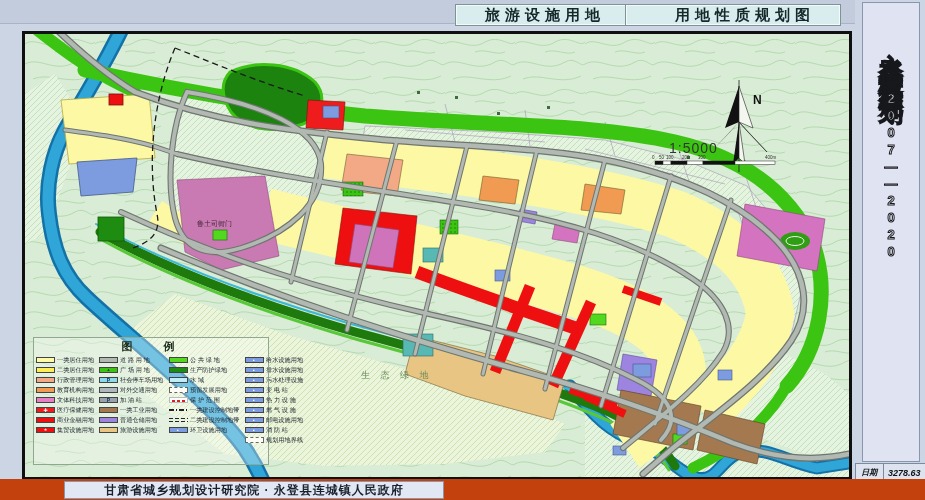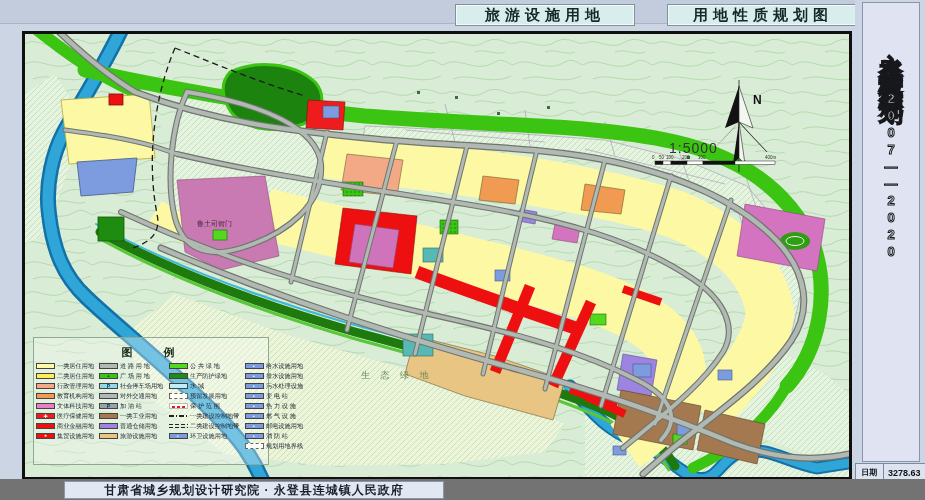--- a/index.html
+++ b/index.html
@@ -9,7 +9,7 @@
   .tab{position:absolute;top:4px;height:20px;background:#d9edee;border:1px solid #7f9296;box-shadow:inset 0 0 0 1px #f2fafa;
        display:flex;align-items:center;justify-content:center;font-weight:bold;font-size:15px;letter-spacing:5px;color:#15282a;}
   .tab1{left:455px;width:178px;}
-  .tab2{left:667px;width:190px;}
+  .tab2{left:625px;width:190px;padding-left:24px;}
   .map-frame{position:absolute;left:22px;top:31px;width:824px;height:443px;border:3px solid #101010;background:#d9ecd5;}
   .map-frame svg{display:block;}
   

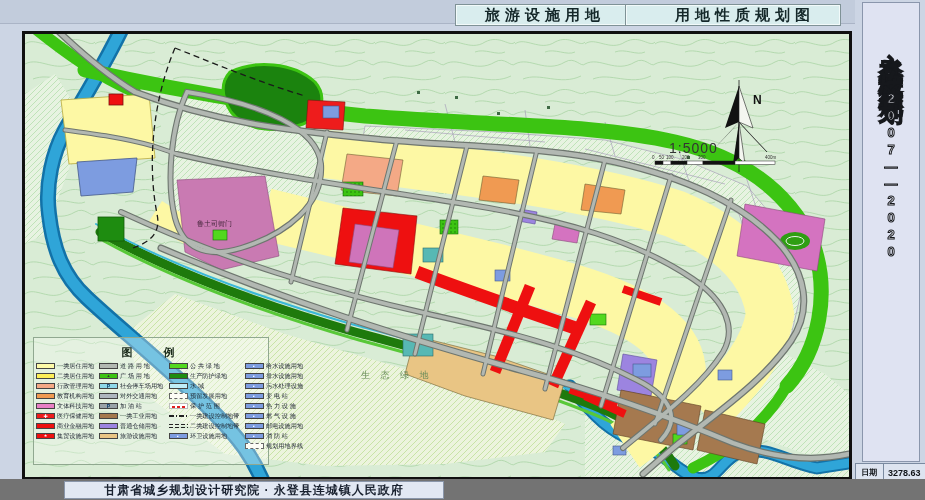--- a/index.html
+++ b/index.html
@@ -14,7 +14,7 @@
   .map-frame svg{display:block;}
   
   .legend{position:absolute;left:8px;top:303px;width:236px;height:128px;background:rgba(248,252,246,0.35);
-          border:1px solid #90a890;padding:6px 2px;box-sizing:border-box;}
+          border:1px solid #90a890;padding:0 2px;box-sizing:border-box;}
   .legend-title{text-align:center;font-size:11px;font-weight:bold;letter-spacing:14px;color:#1a2a1a;margin:1px 0 3px 8px;}
   .lcols{display:flex;gap:3px;}
   .lcol{display:flex;flex-direction:column;gap:4px;}

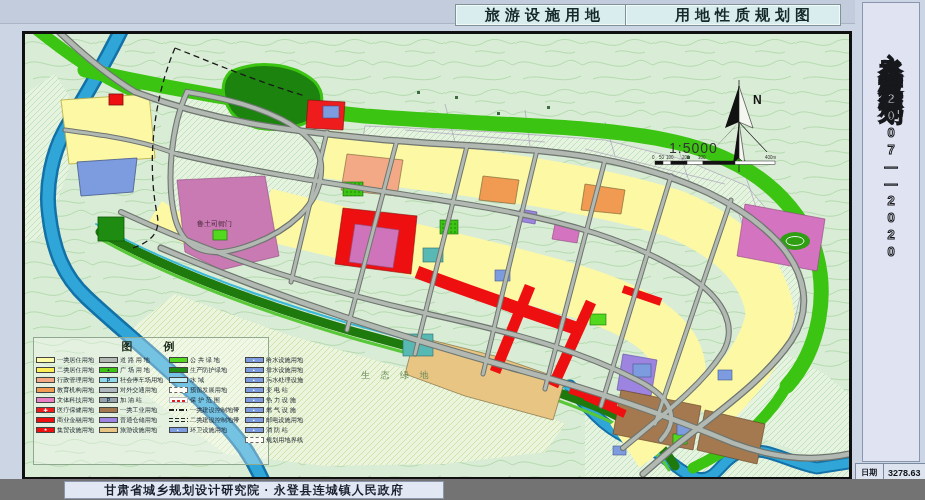--- a/index.html
+++ b/index.html
@@ -46,7 +46,7 @@
   .datebox{position:absolute;left:0px;top:463px;width:70px;height:37px;border-left:1px solid #7a8aa0;}
   .drow{display:flex;height:18px;border-bottom:1px solid #7a8aa0;}
   .dcell{border-right:1px solid #7a8aa0;border-top:1px solid #7a8aa0;background:#dde4f0;display:flex;align-items:center;justify-content:center;
-         font-weight:bold;color:#101418;}
+         font-weight:bold;color:#101418;font-style:italic;}
   .dl{width:27px;font-size:8px;}
   .dv{width:42px;font-size:9px;}
   

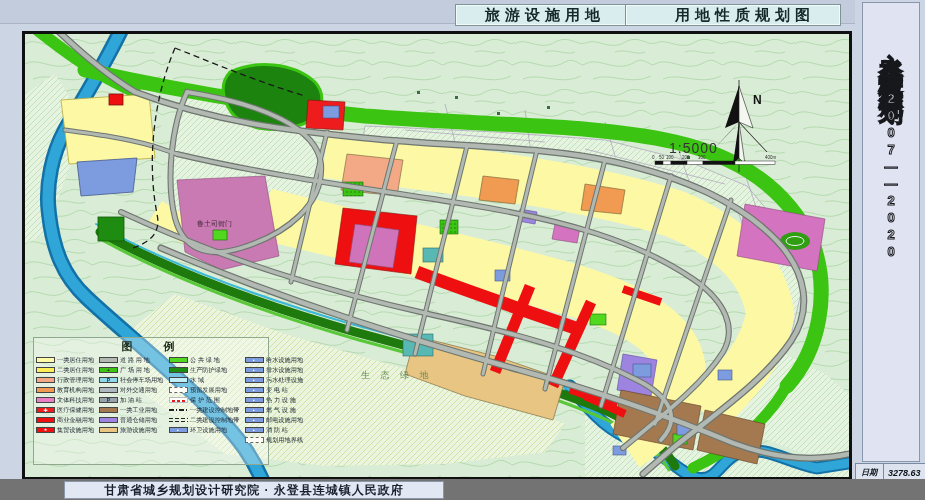--- a/index.html
+++ b/index.html
@@ -50,7 +50,7 @@
   .dl{width:27px;font-size:8px;}
   .dv{width:42px;font-size:9px;}
   
-  .footer{position:absolute;left:0;top:479px;width:925px;height:21px;background:#737373;}
+  .footer{position:absolute;left:0;top:479px;width:925px;height:21px;background:#c2410c;}
   .credit{position:absolute;left:64px;top:2px;width:378px;height:16px;background:#e2e8f3;border:1px solid #8a96aa;
           display:flex;align-items:center;justify-content:center;font-size:12px;font-weight:bold;color:#1a2230;letter-spacing:1px;}
   text{font-family:"Liberation Sans",sans-serif;}

